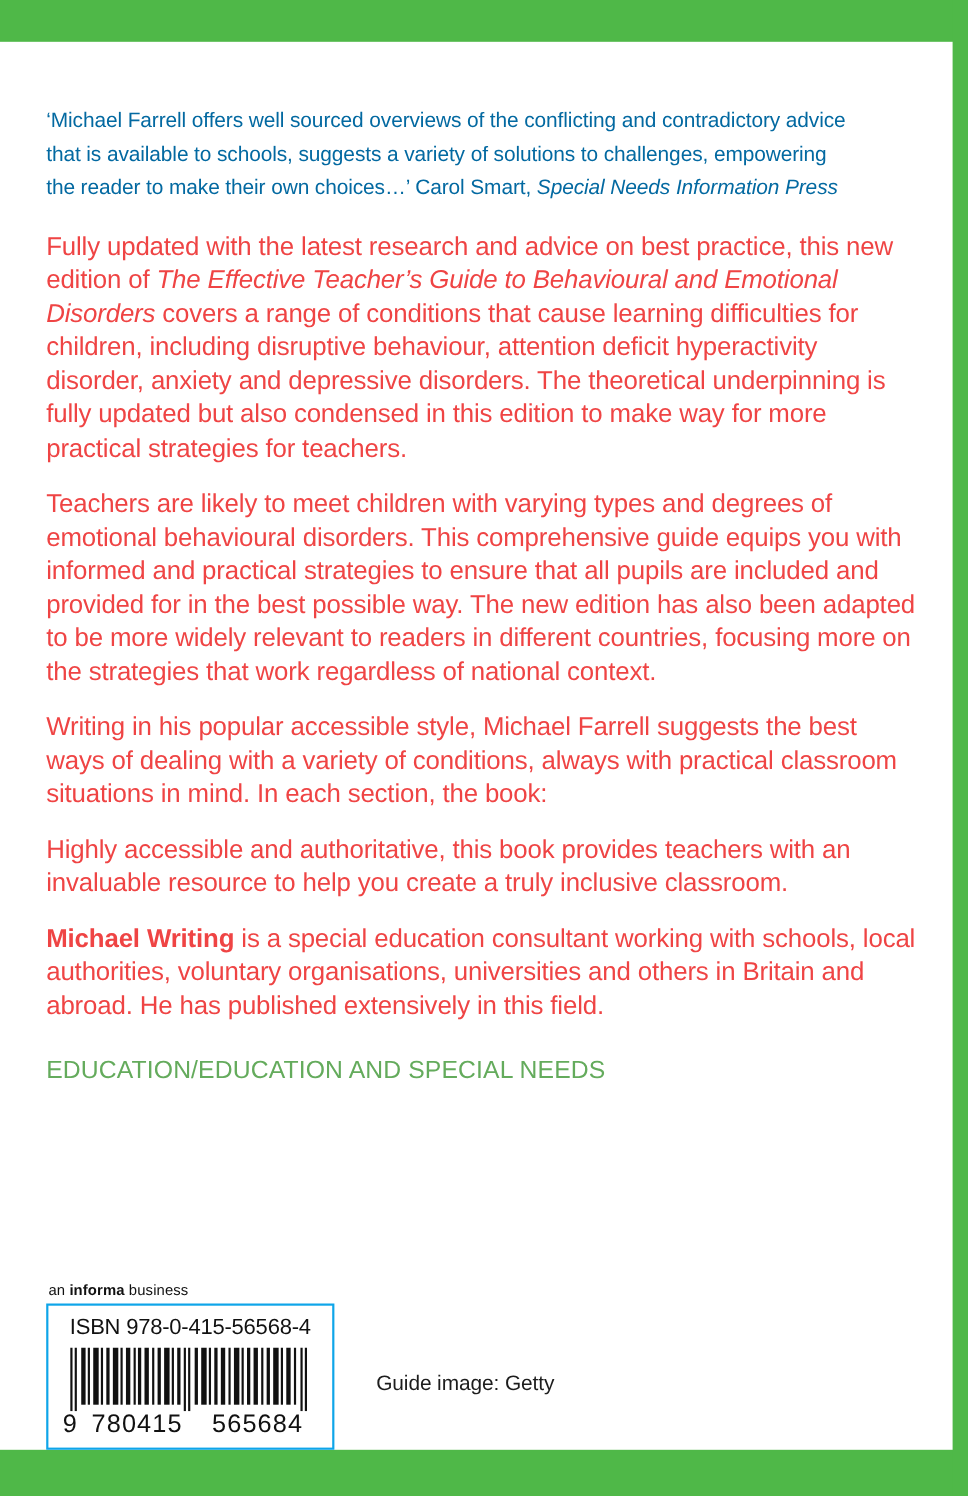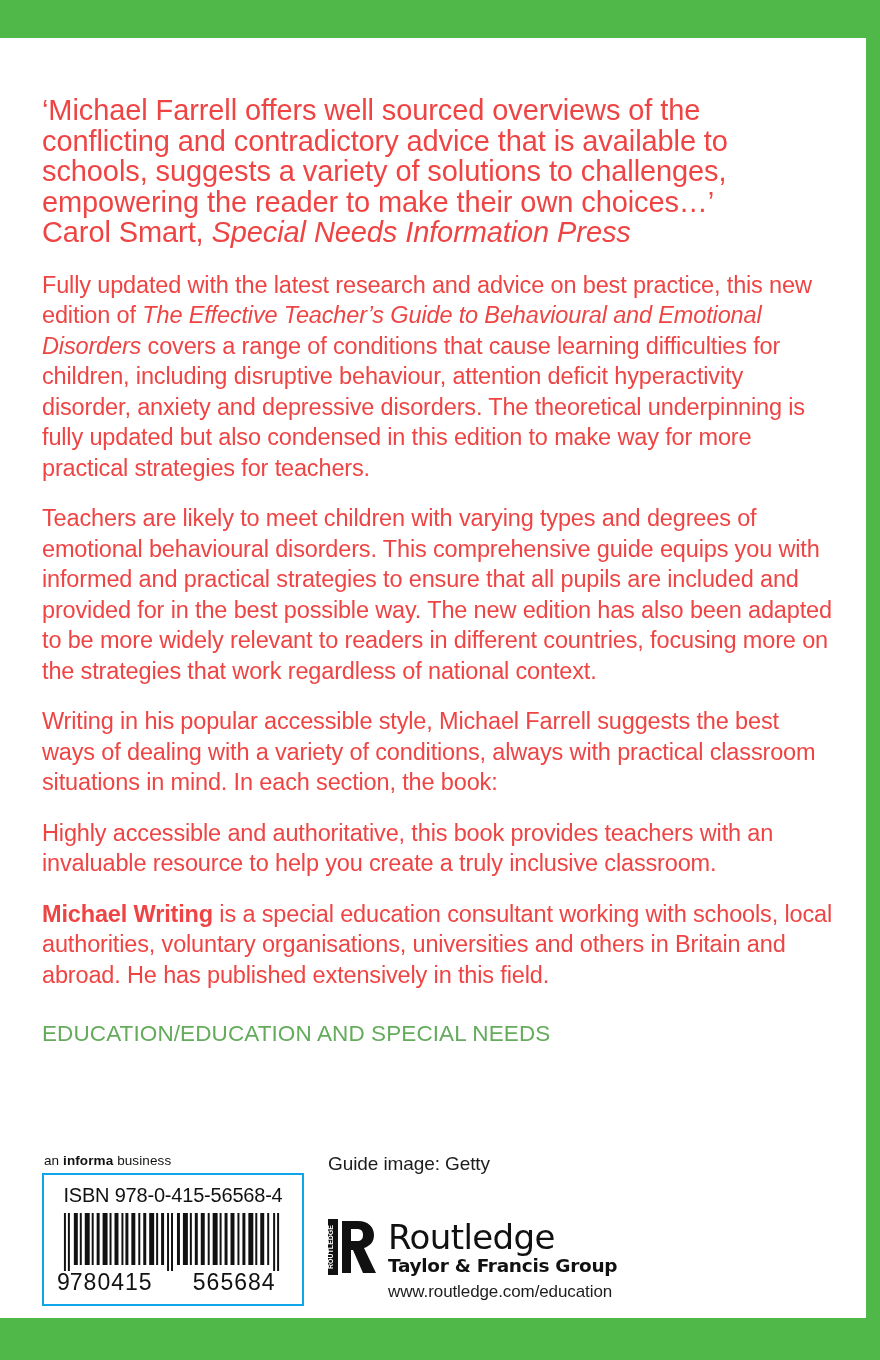--- a/index.html
+++ b/index.html
@@ -54,8 +54,8 @@
 
   
   .quote {
-    color: #ef4444;
-    font-size: 29px;
+    color: #0369a1;
+    font-size: 19px;
     line-height: 30.5px;
     margin: 57px 0 0 0;
     max-width: 740px;

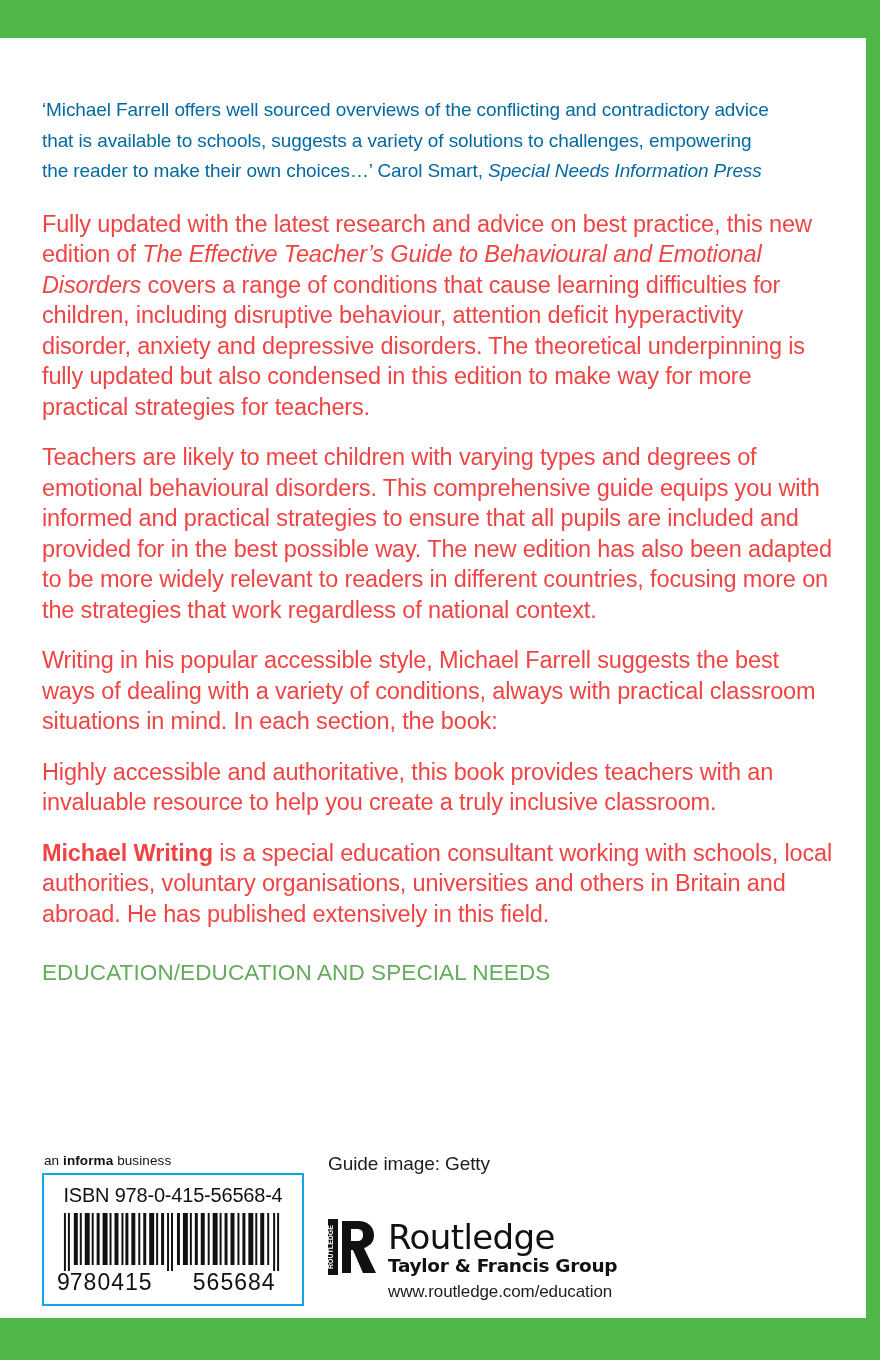--- a/index.html
+++ b/index.html
@@ -111,10 +111,10 @@
   
   .footer {
     margin-top: auto;
-    padding-bottom: 12px;
+    padding-bottom: 0;
     display: flex;
     align-items: flex-end;
-    gap: 24px;
+    gap: 38px;
   }
 
   .isbn-block {

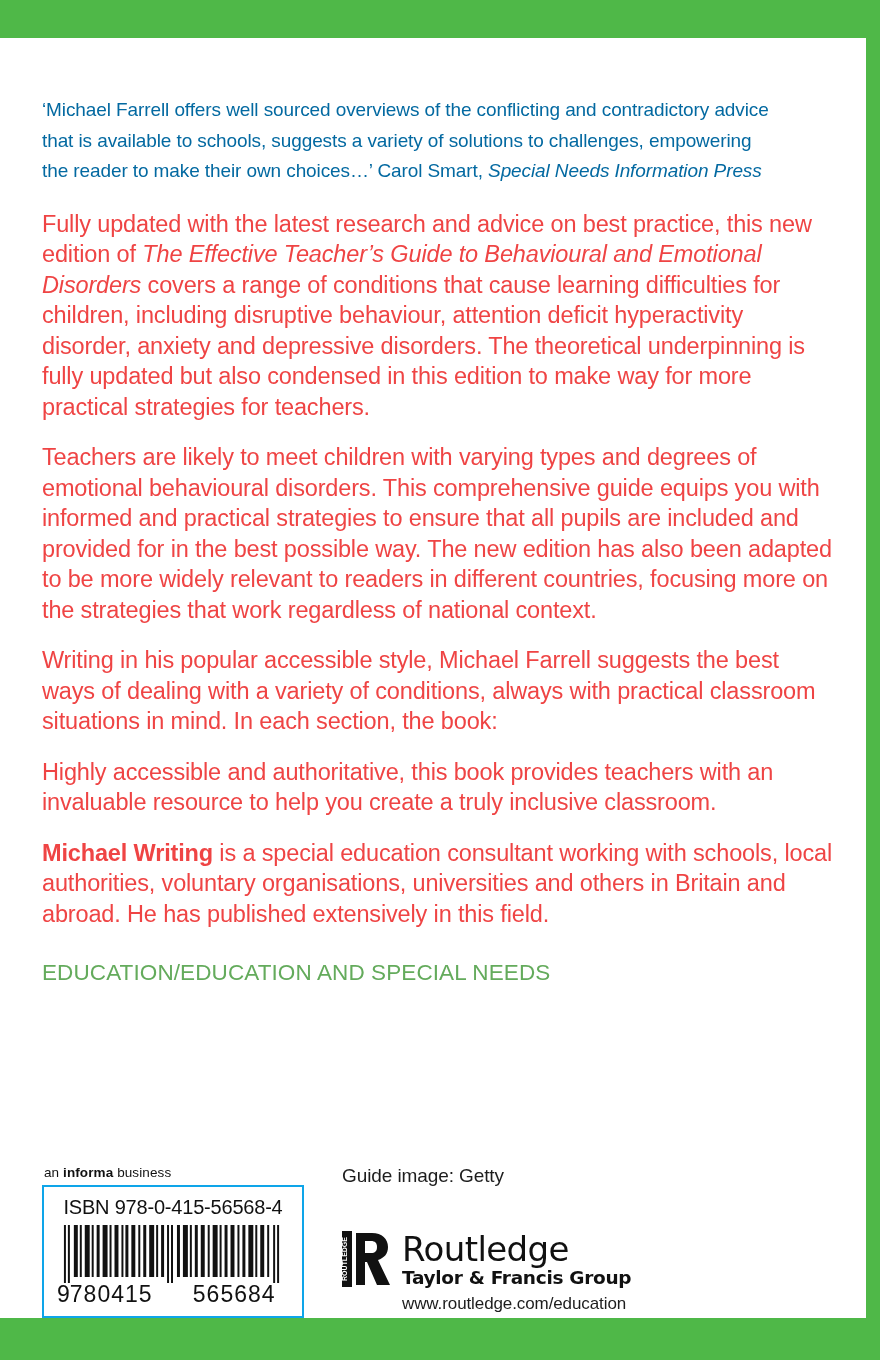--- a/index.html
+++ b/index.html
@@ -297,21 +297,6 @@
       <div class="right-foot">
         <div class="cover-image-credit">Guide image: Getty</div>
 
-        <div class="routledge">
-          <svg class="routledge-mark" viewBox="0 0 52 56">
-            <rect x="0" y="0" width="10" height="56" fill="#111111"></rect>
-            <text x="5" y="28" fill="#ffffff" font-size="7" font-family="'Liberation Sans', sans-serif" font-weight="bold" text-anchor="middle" transform="rotate(-90 5 28)">ROUTLEDGE</text>
-            <path d="M14 2 h16 c10 0 16 6 16 14 c0 7 -4 11 -10 13 l12 25 h-13 l-10 -23 h-2 v23 h-9 z
-                     M23 10 v12 h6 c4 0 6 -2 6 -6 c0 -4 -2 -6 -6 -6 z" fill="#111111"></path>
-            <path d="M30 4 c7 1 11 6 11 12 c0 5 -3 8 -7 9 c3 3 4 6 4 9 c0 6 -5 10 -12 10 c-4 0 -7 -1 -9 -3
-                     c3 -1 5 -3 5 -6 c0 -4 -3 -6 -7 -7 c4 -1 7 -4 7 -9 c0 -6 -4 -11 -10 -12 c5 -3 12 -4 18 -3 z" fill="#111111" opacity="0.0"></path>
-          </svg>
-          <div class="routledge-words">
-            <div class="routledge-name">Routledge</div>
-            <div class="routledge-sub">Taylor &amp; Francis Group</div>
-            <div class="routledge-url">www.routledge.com/education</div>
-          </div>
-        </div>
       </div>
 
     </div>

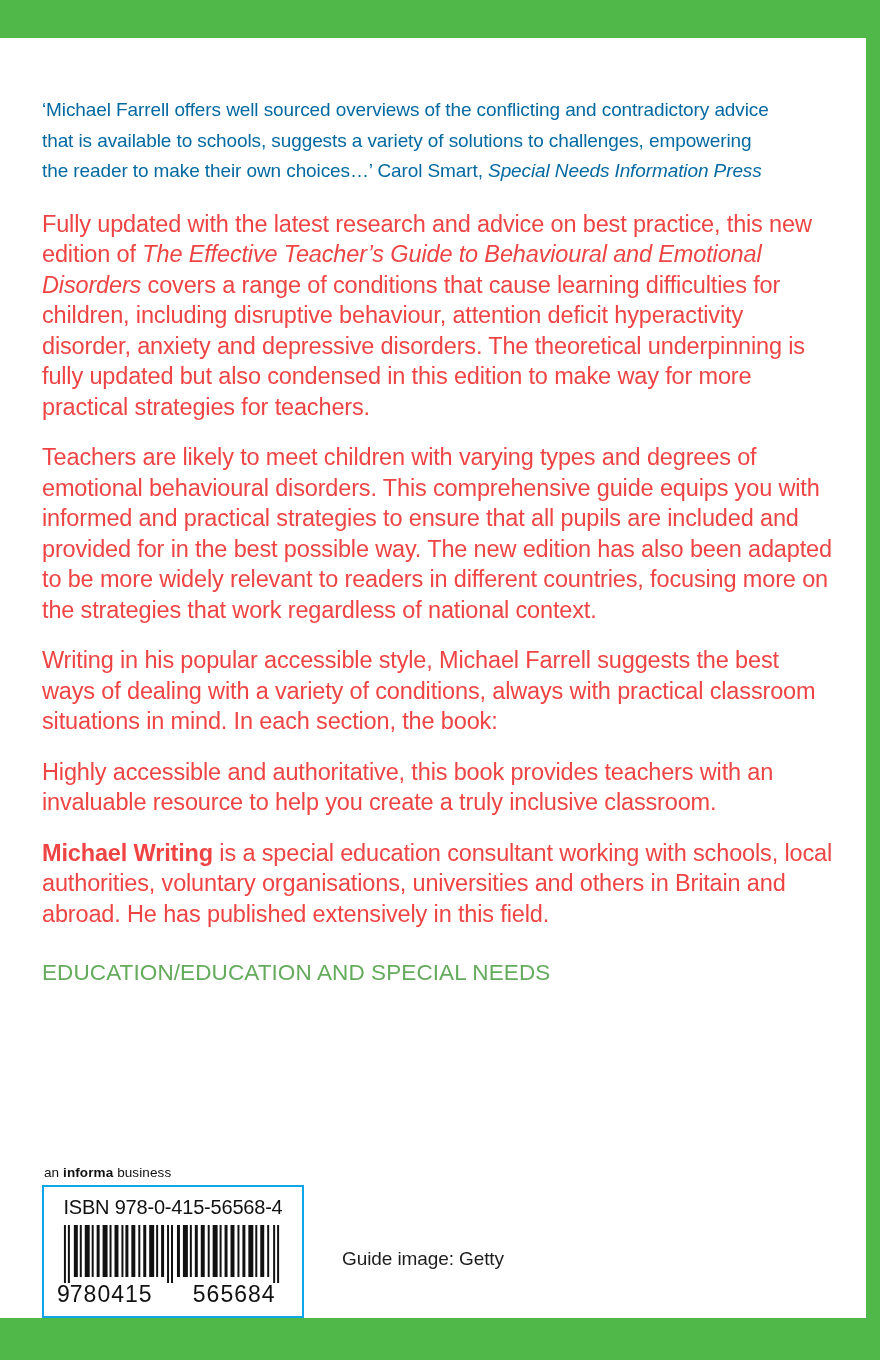--- a/index.html
+++ b/index.html
@@ -159,7 +159,7 @@
     align-items: baseline;
   }
   .barcode-digits .d1 { flex: 0 0 auto; }
-  .barcode-digits .d2 { flex: 1 1 auto; text-align: left; letter-spacing: 1px;}
+  .barcode-digits .d2 { flex: 1 1 auto; text-align: center; letter-spacing: 1px;}
   .barcode-digits .d3 { flex: 1 1 auto; text-align: center; letter-spacing: 1px;}
 
   .right-foot {

